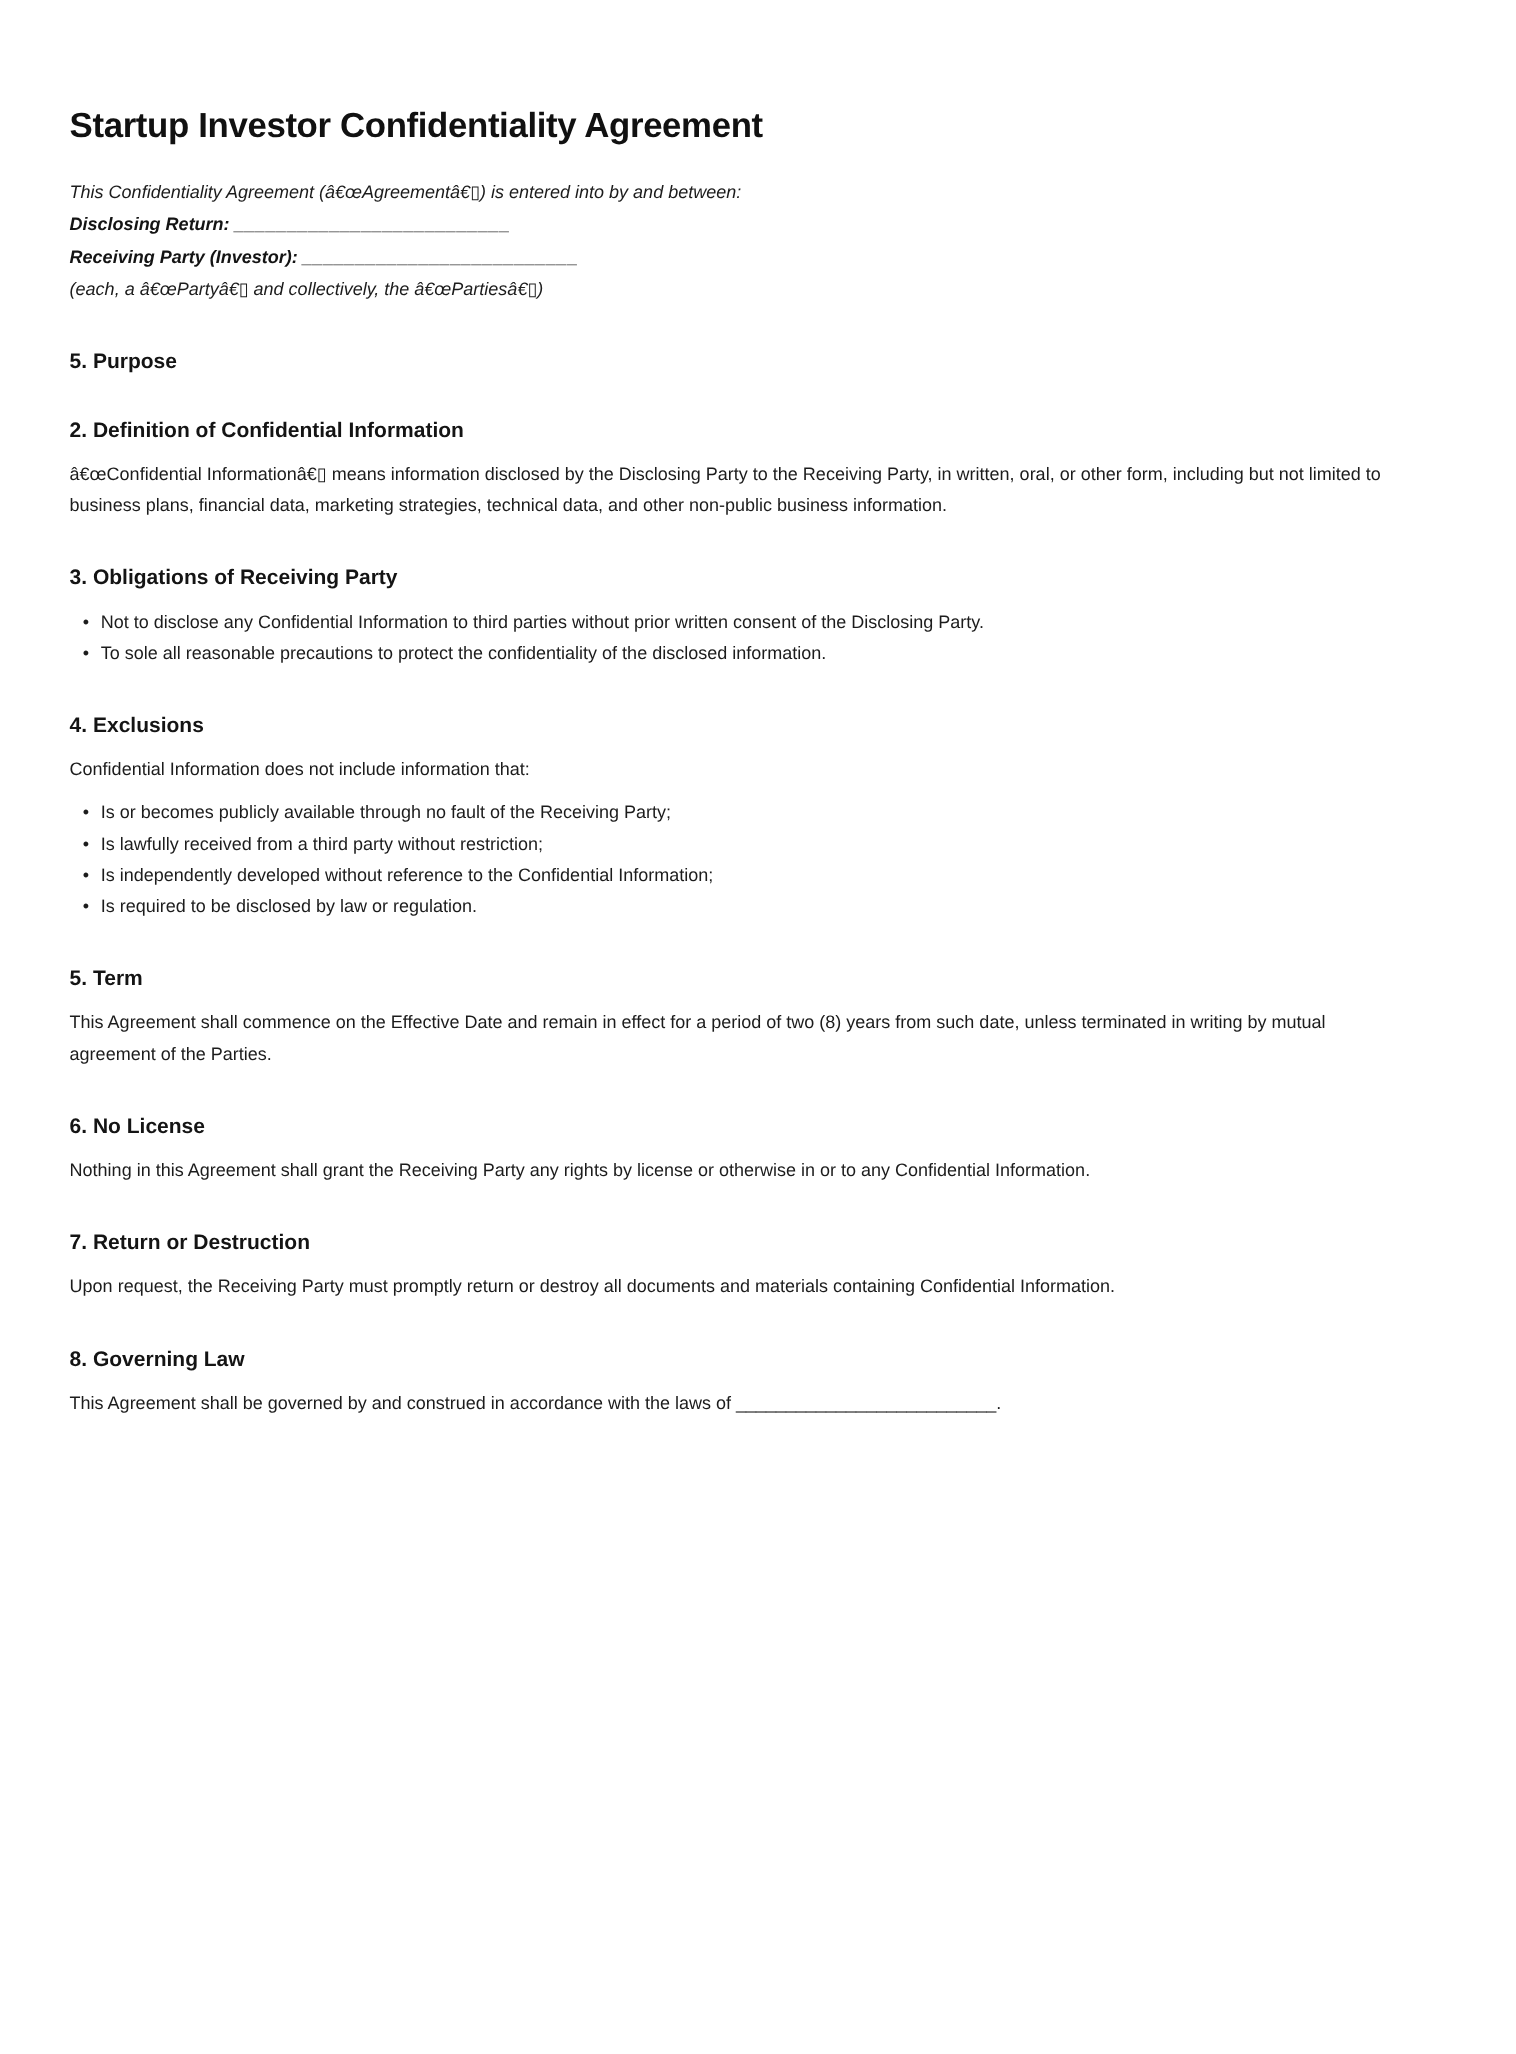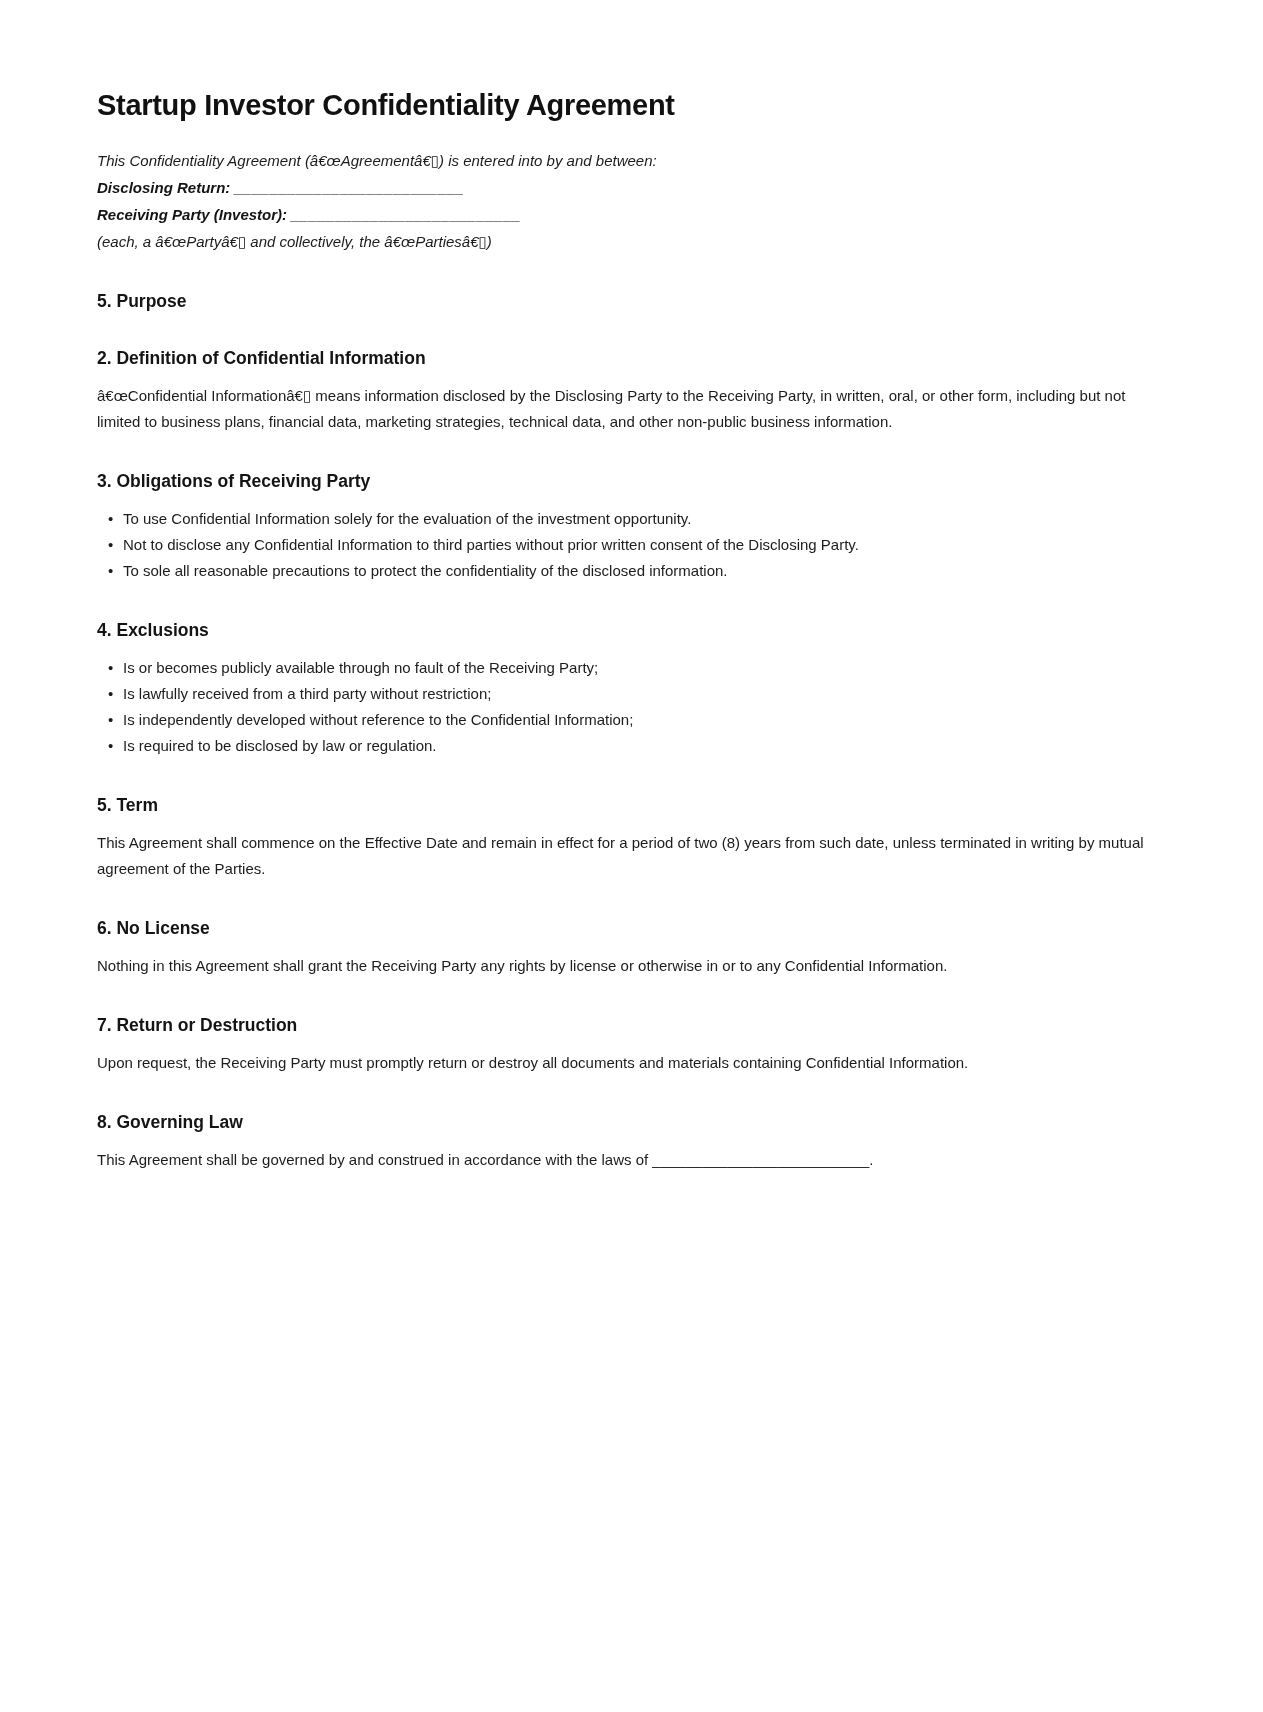--- a/index.html
+++ b/index.html
@@ -16,7 +16,7 @@
     width: 1263px;
     min-height: 1712px;
     box-sizing: border-box;
-    padding: 88px 97px 60px 97px;
+    padding: 88px 97px 60px 58px;
     background: #ffffff;
   }
   h1.doc-title {

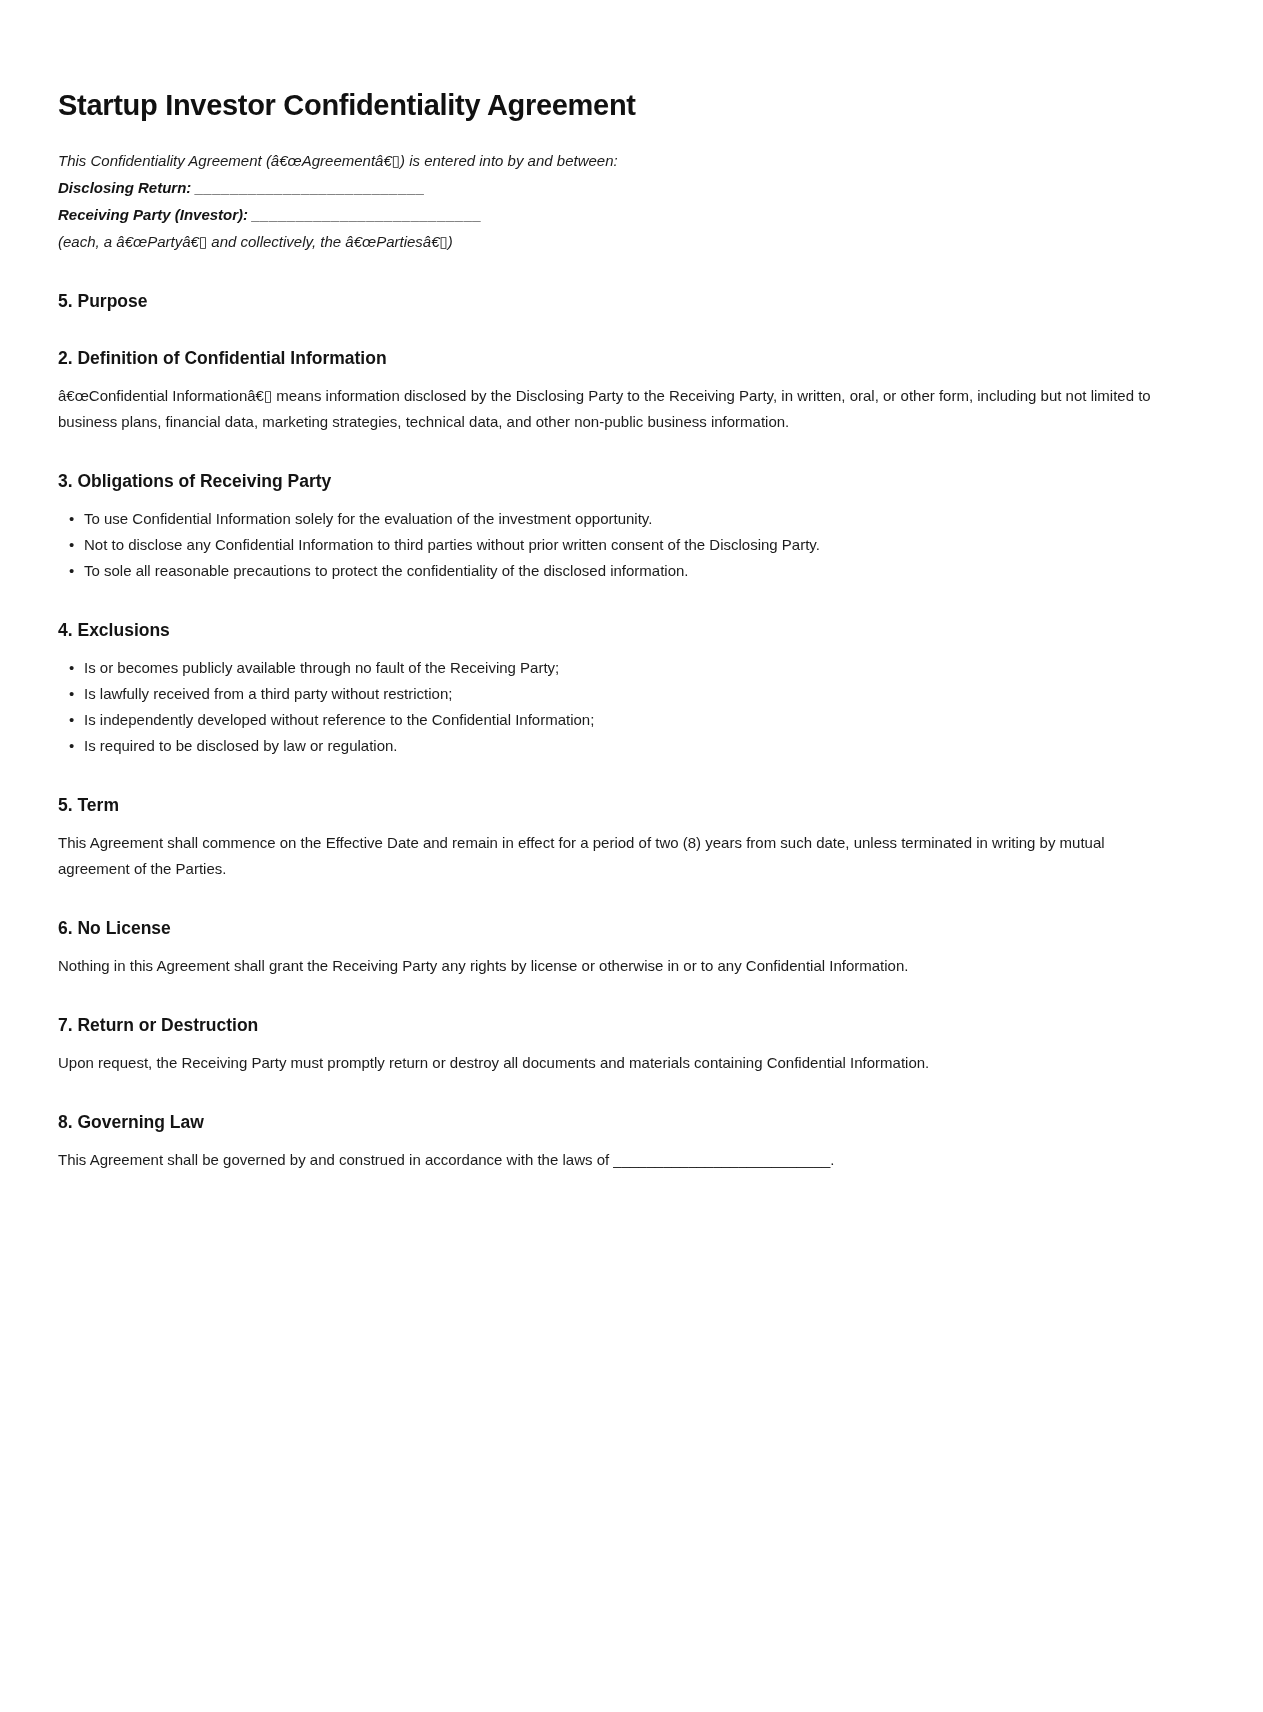--- a/index.html
+++ b/index.html
@@ -99,7 +99,6 @@
   <div class="section">
     <h3 class="section-heading">3. Obligations of Receiving Party</h3>
     <ul class="bullet-list">
-      <li>To use Confidential Information solely for the evaluation of the investment opportunity.</li>
       <li>Not to disclose any Confidential Information to third parties without prior written consent of the Disclosing Party.</li>
       <li>To sole all reasonable precautions to protect the confidentiality of the disclosed information.</li>
     </ul>

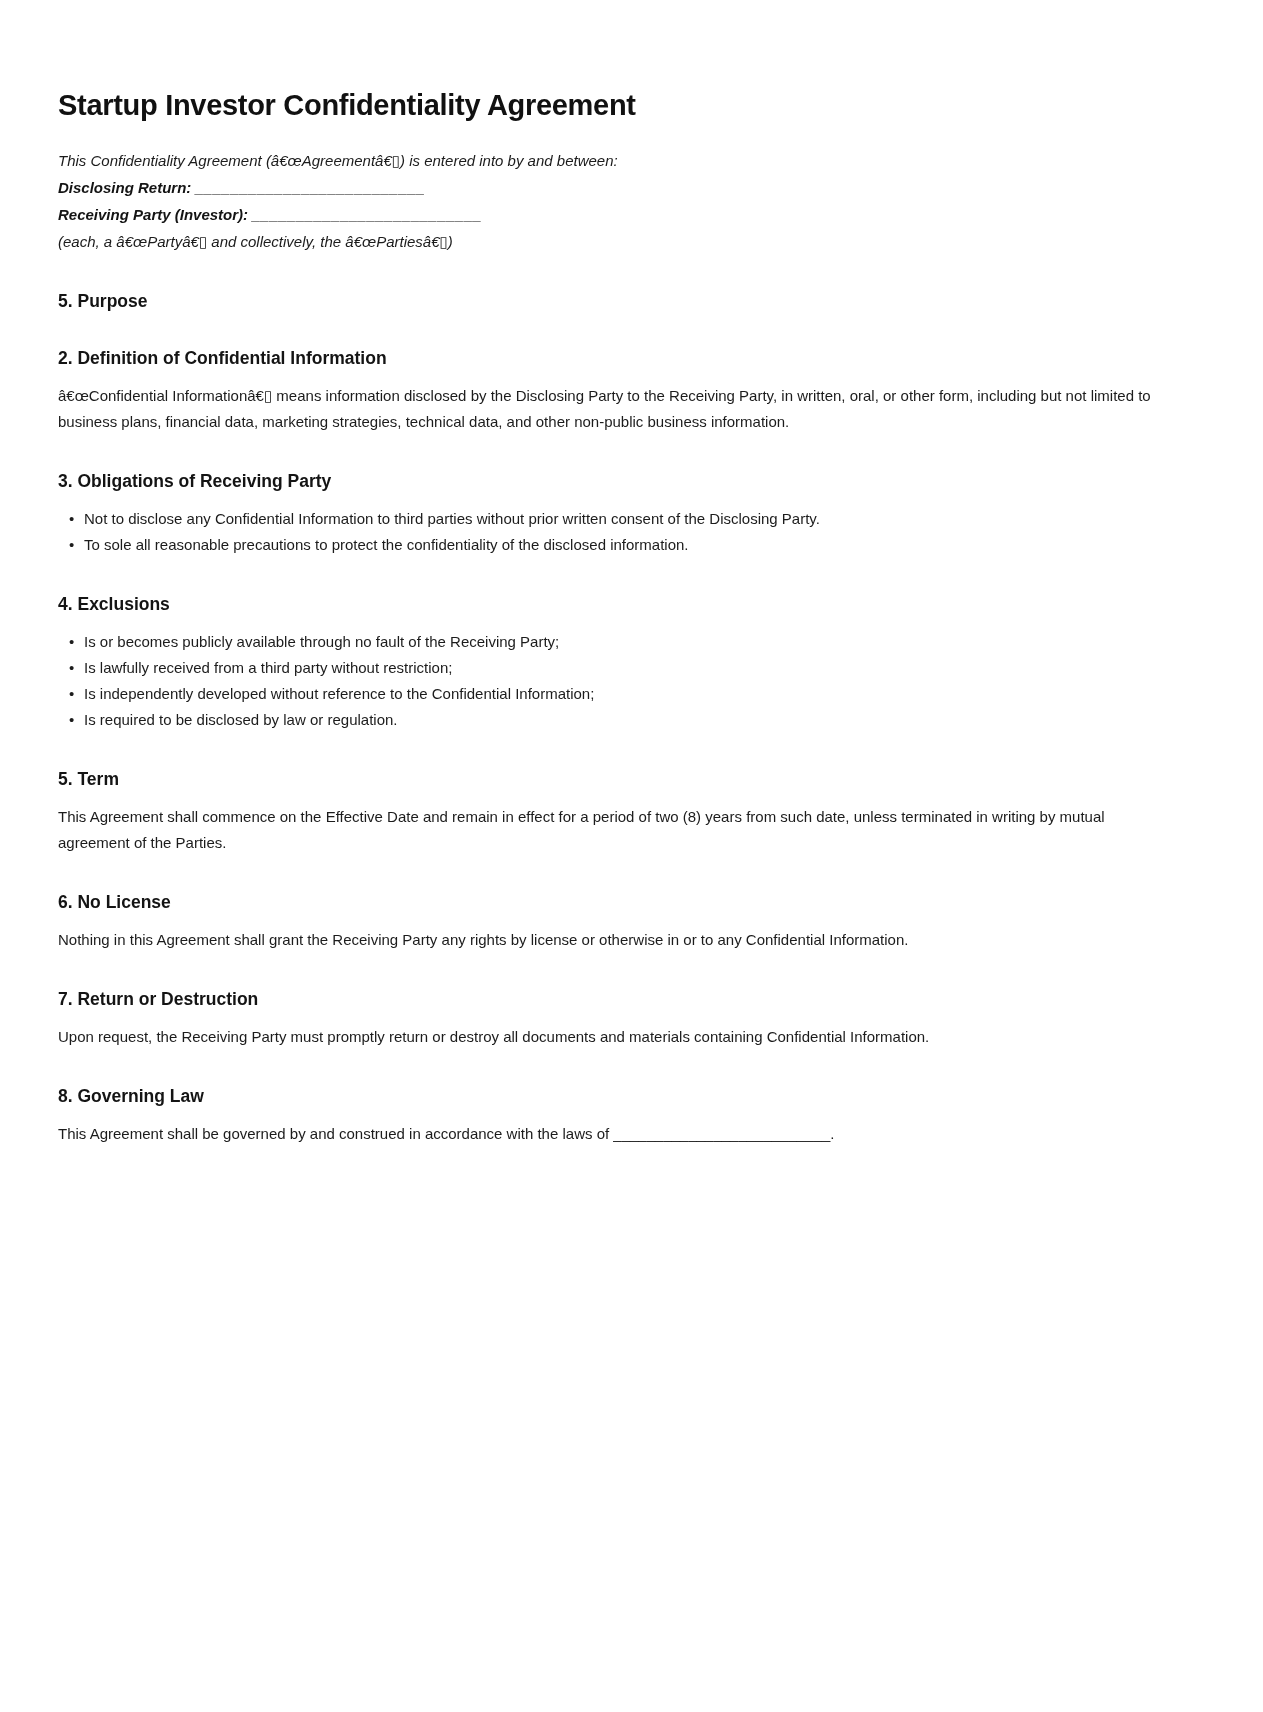--- a/index.html
+++ b/index.html
@@ -106,6 +106,7 @@
 
   <div class="section">
     <h3 class="section-heading">4. Exclusions</h3>
+    <p class="section-body">Confidential Information does not include information that:</p>
     <ul class="bullet-list">
       <li>Is or becomes publicly available through no fault of the Receiving Party;</li>
       <li>Is lawfully received from a third party without restriction;</li>

